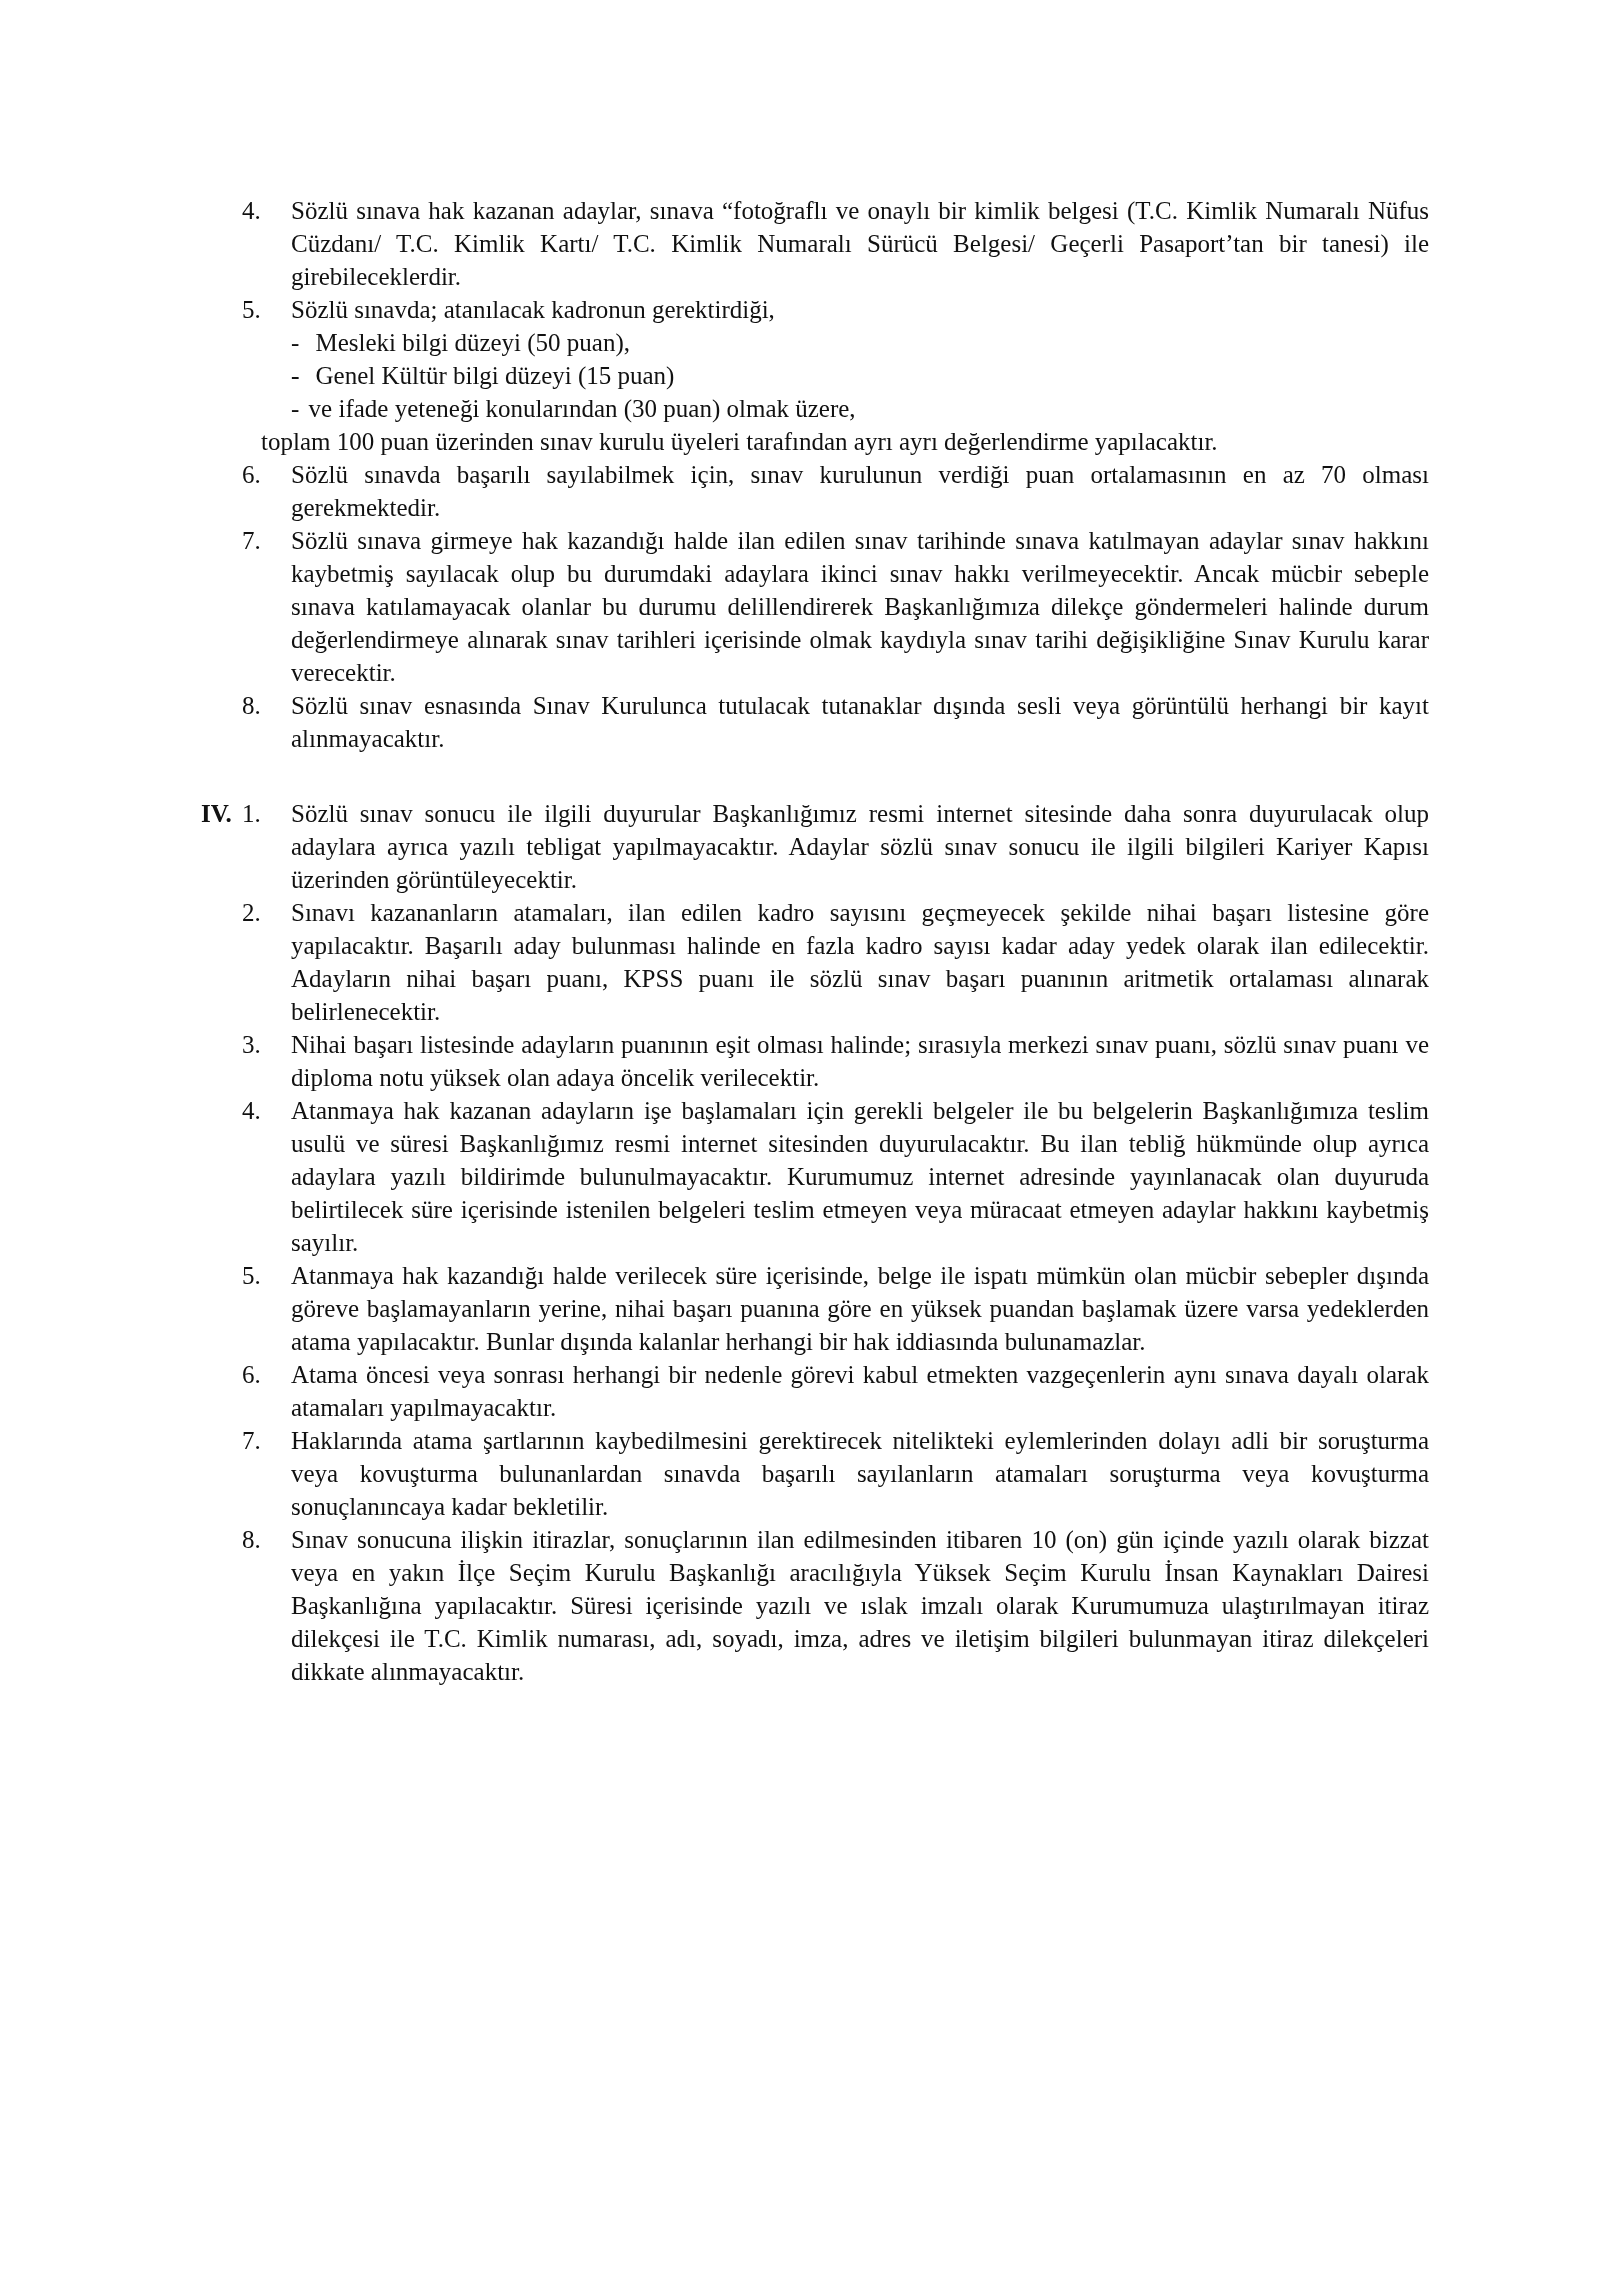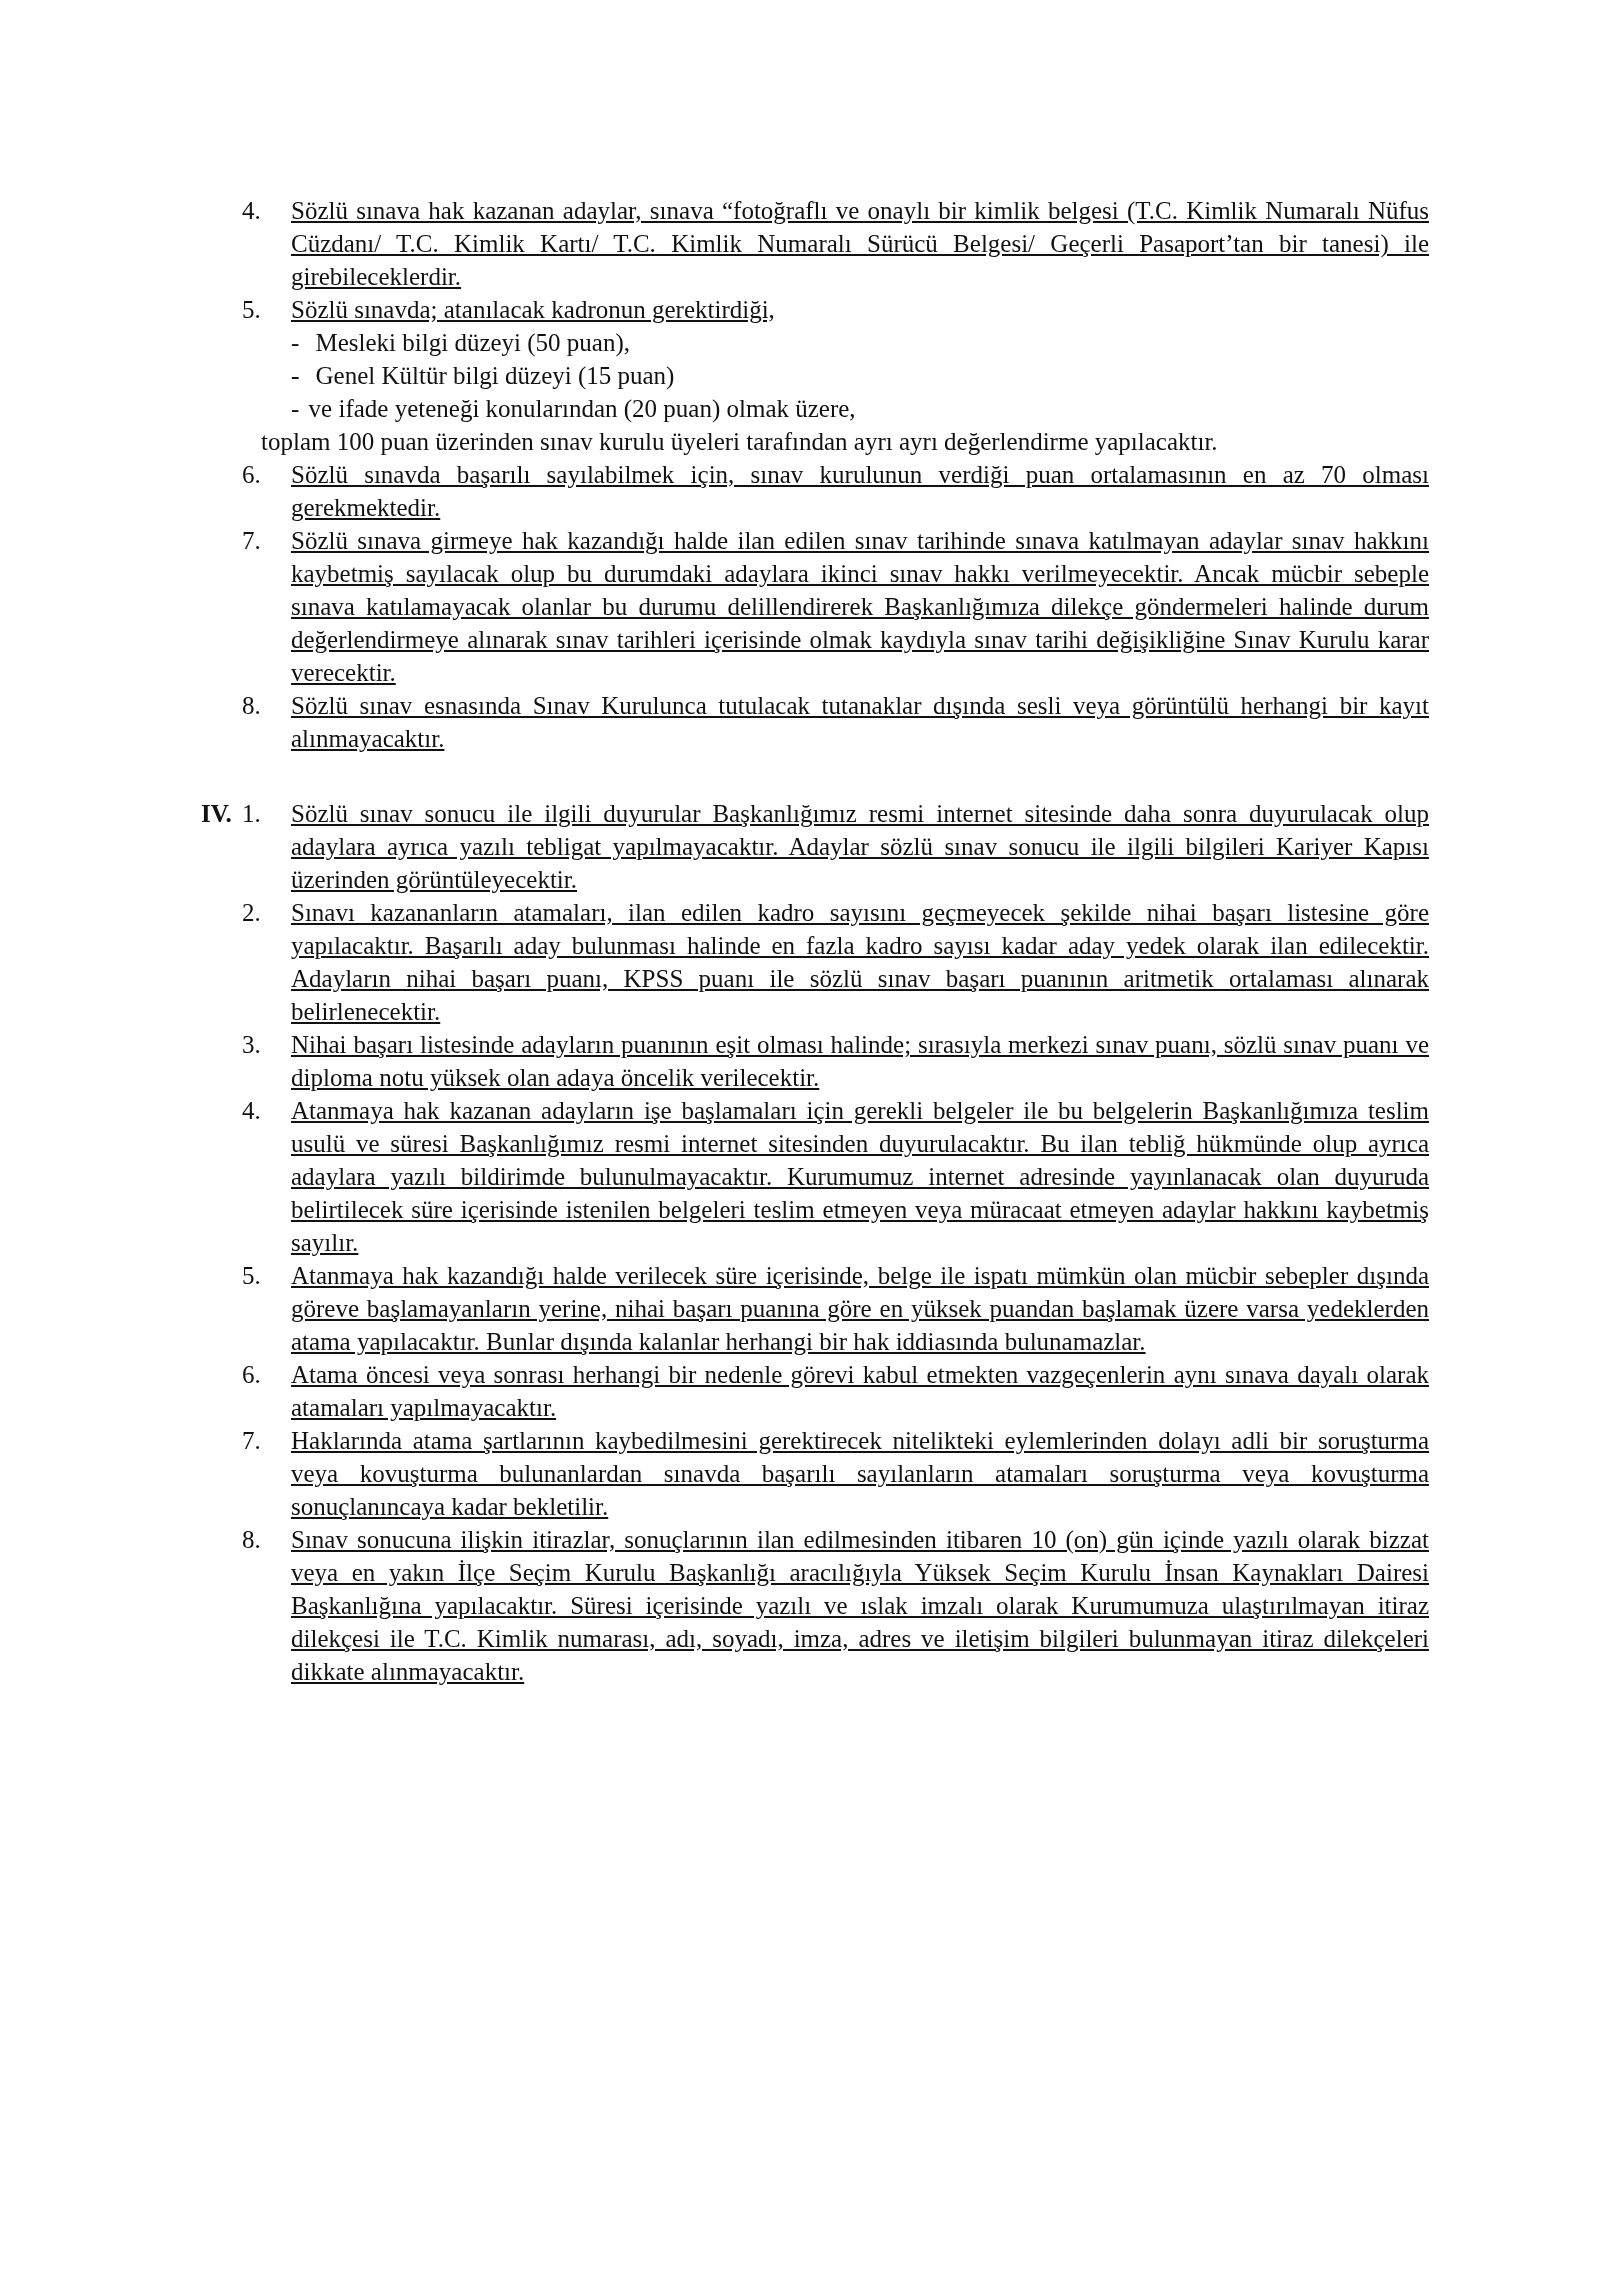--- a/index.html
+++ b/index.html
@@ -25,7 +25,7 @@
       padding-left: 49px; margin-left: -41px; padding-left: 90px;
     }
     .heading .roman { position: absolute; left: 0; top: 0; }
-    .text { display: block; text-decoration: underline; }
+    .text { display: block; }
   </style>
 </head>
 <body>

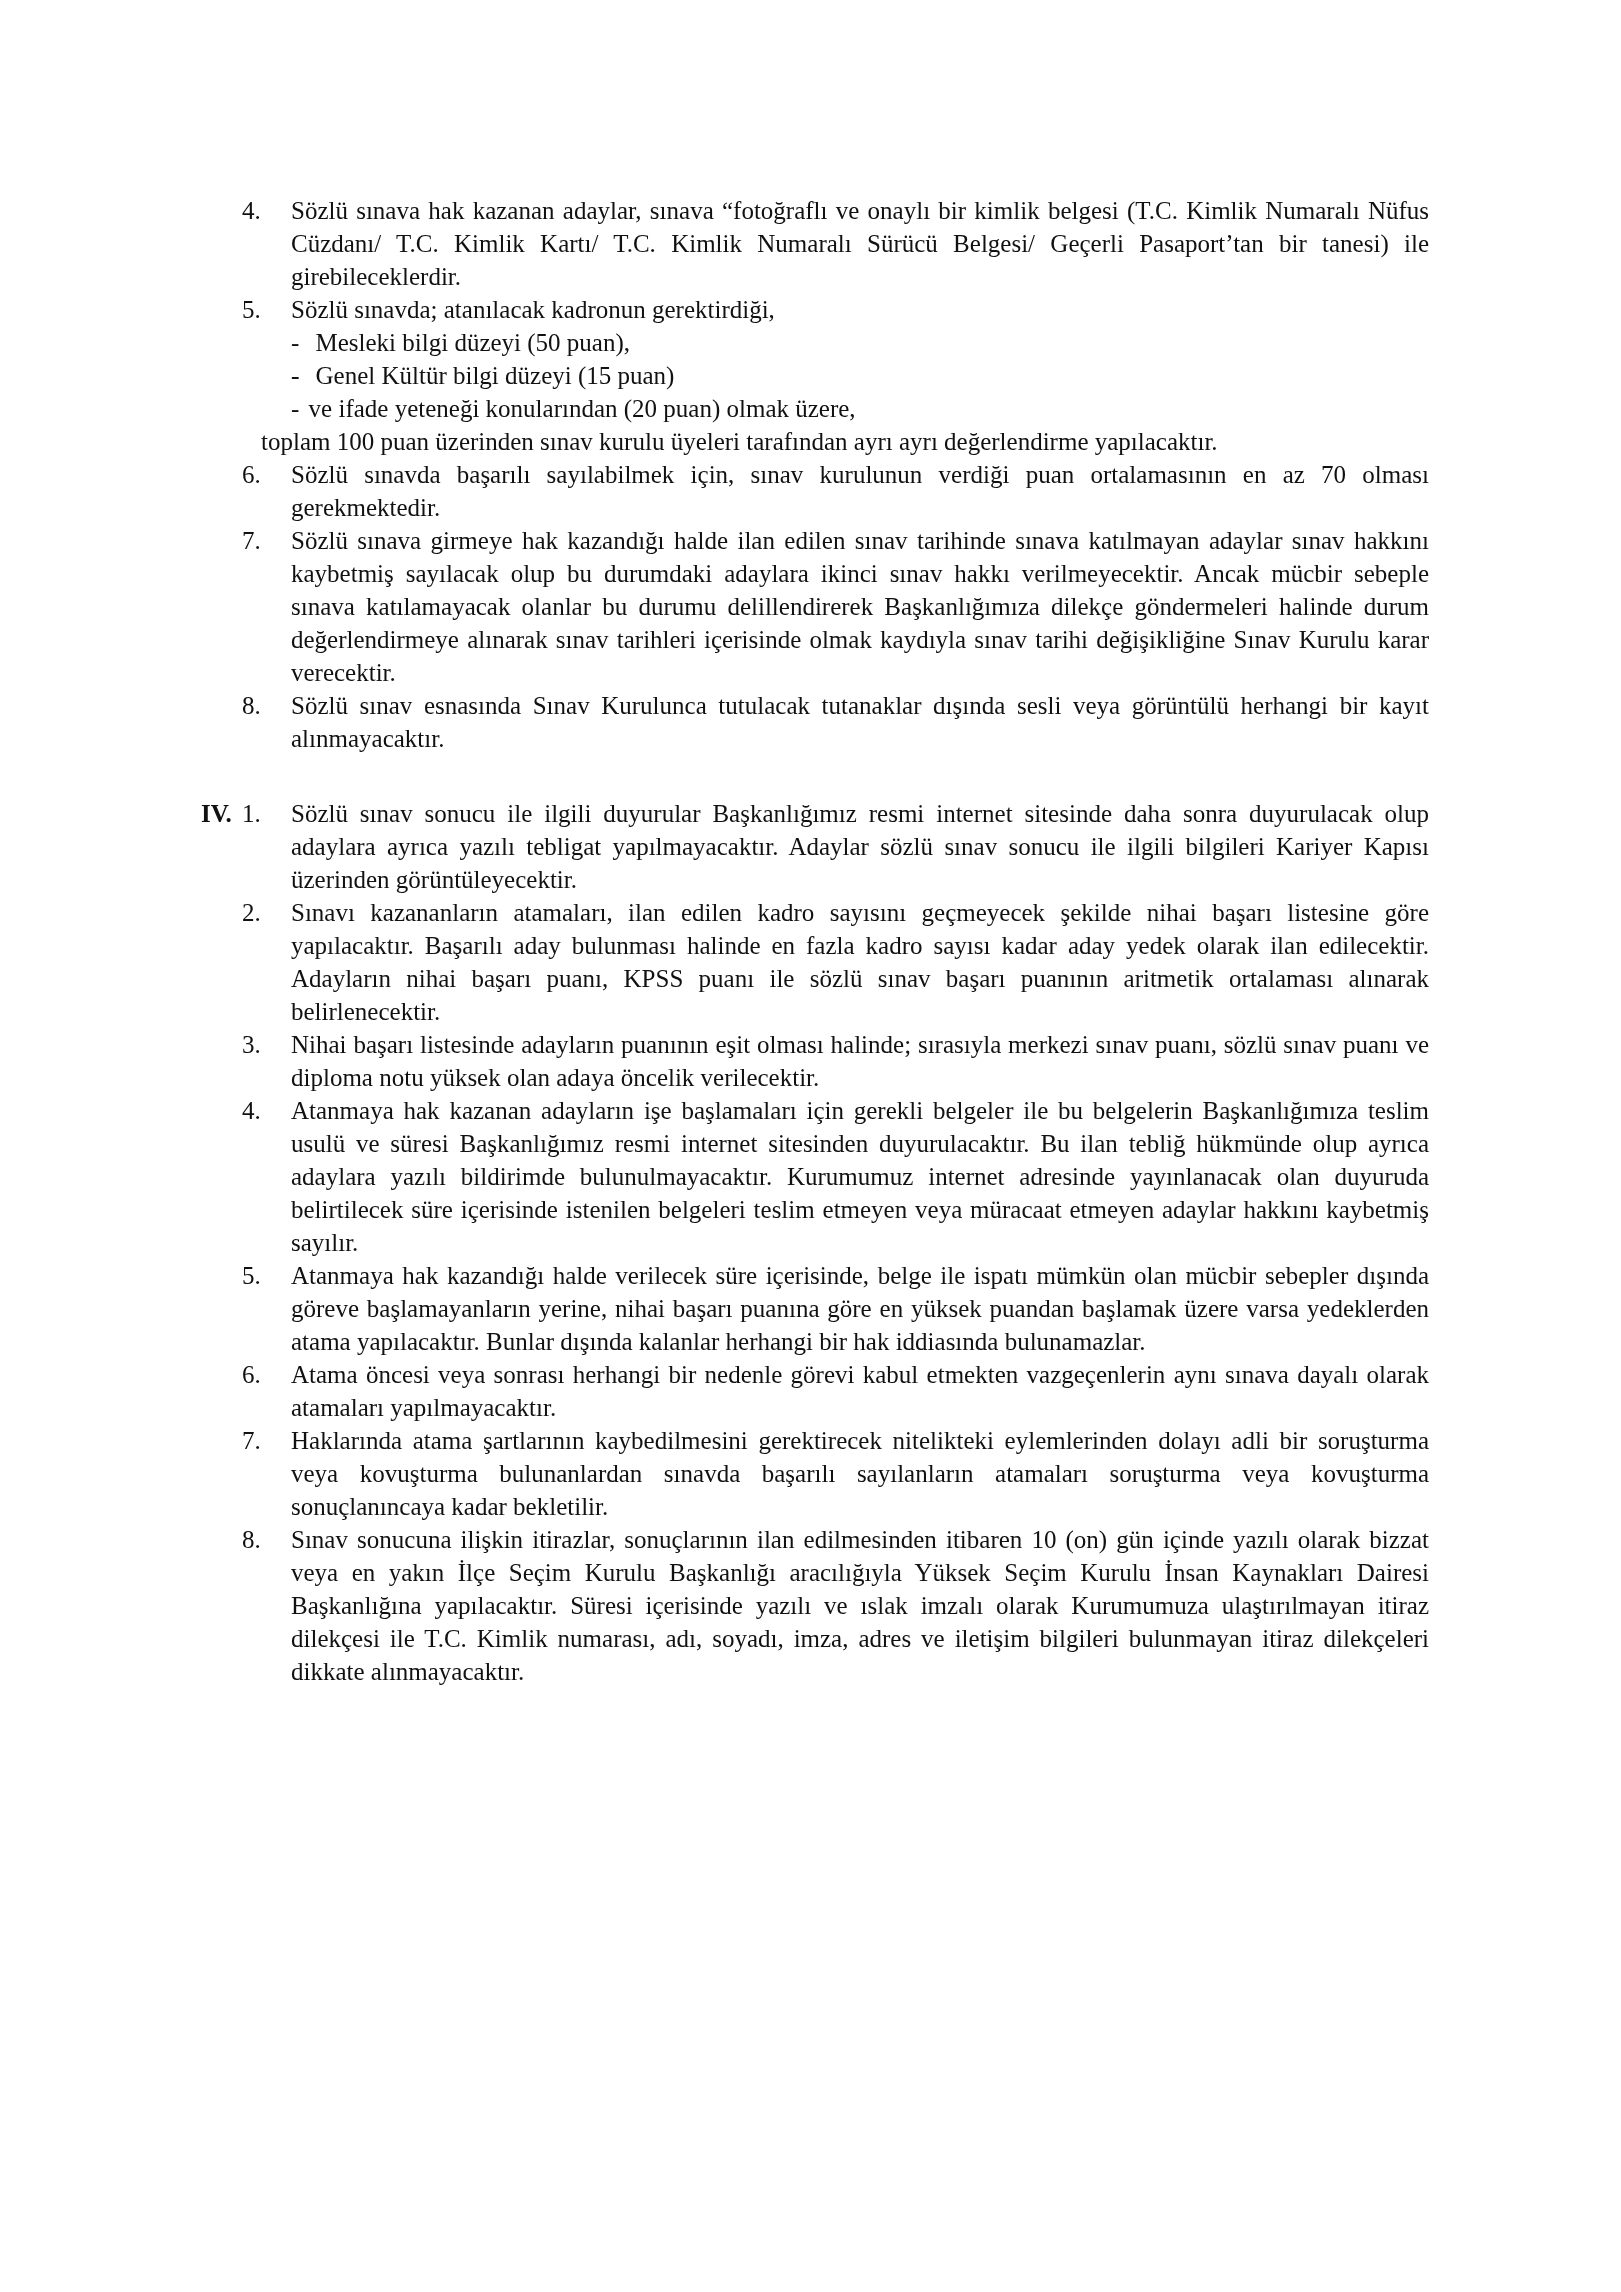--- a/index.html
+++ b/index.html
@@ -58,7 +58,7 @@
         <span class="dash">-</span>
       </div>
       <div class="sub cont">
-        <span>ve ifade yeteneği konularından (20 puan) olmak üzere,</span>
+        <span>ve ifade yeteneği konularından (30 puan) olmak üzere,</span>
       </div>
     </div>
     <div class="summary">toplam 100 puan üzerinden sınav kurulu üyeleri tarafından ayrı ayrı değerlendirme yapılacaktır.</div>

